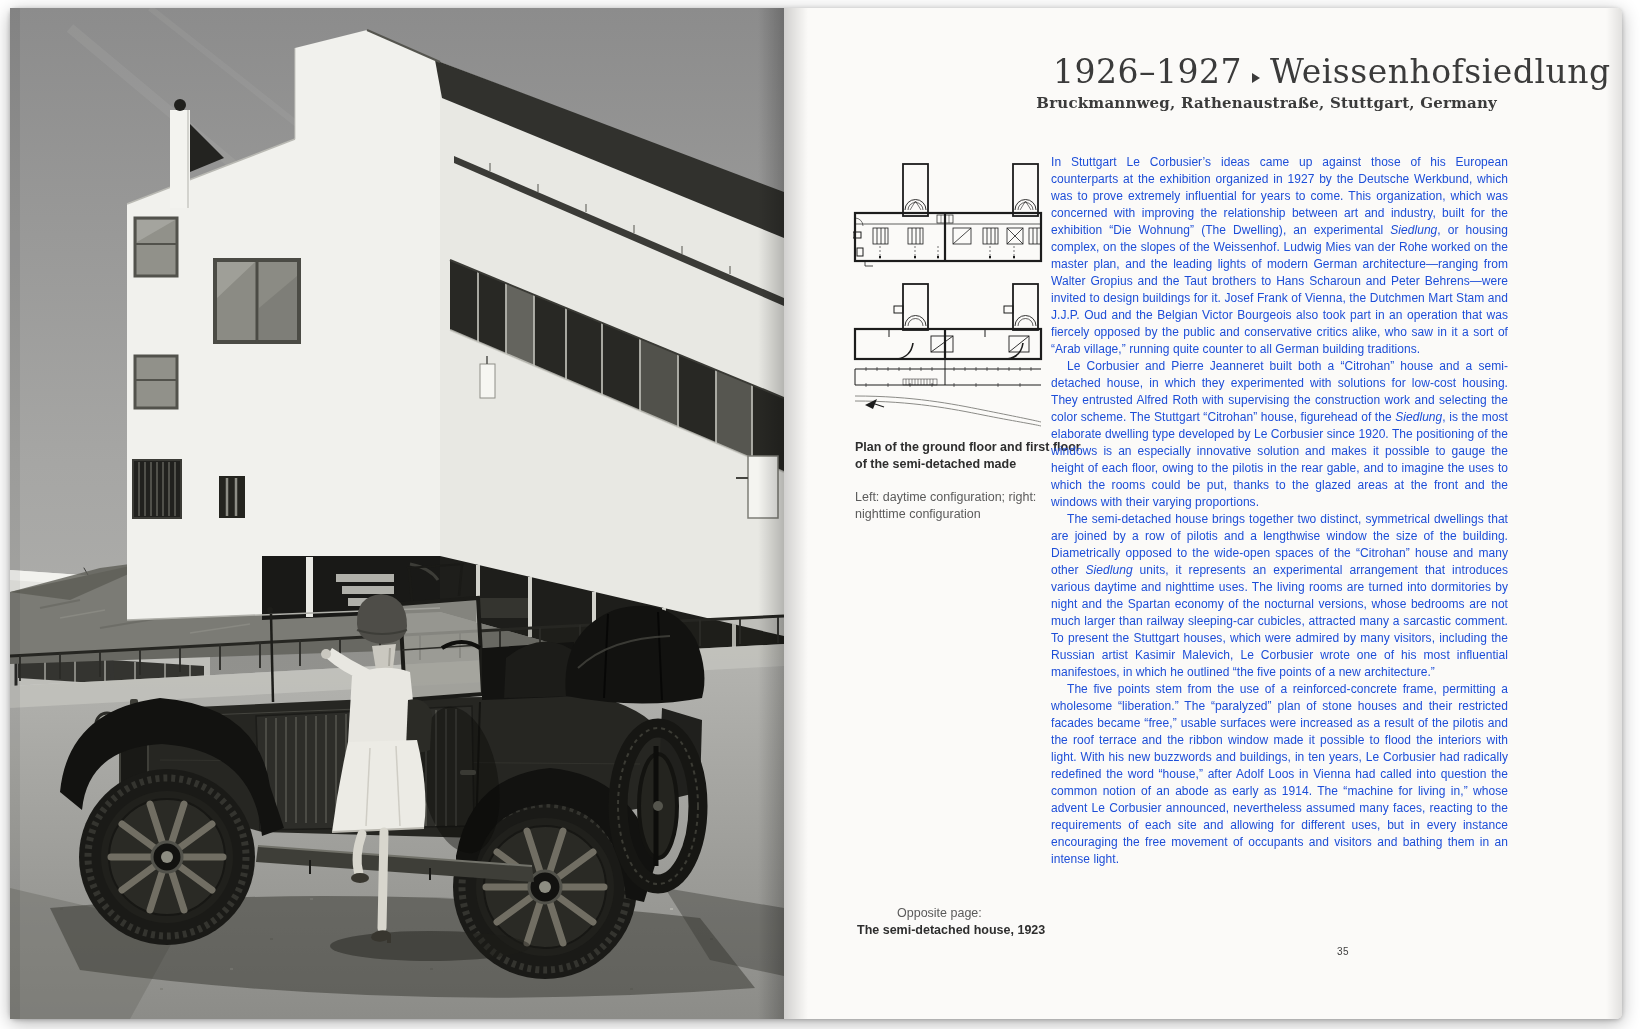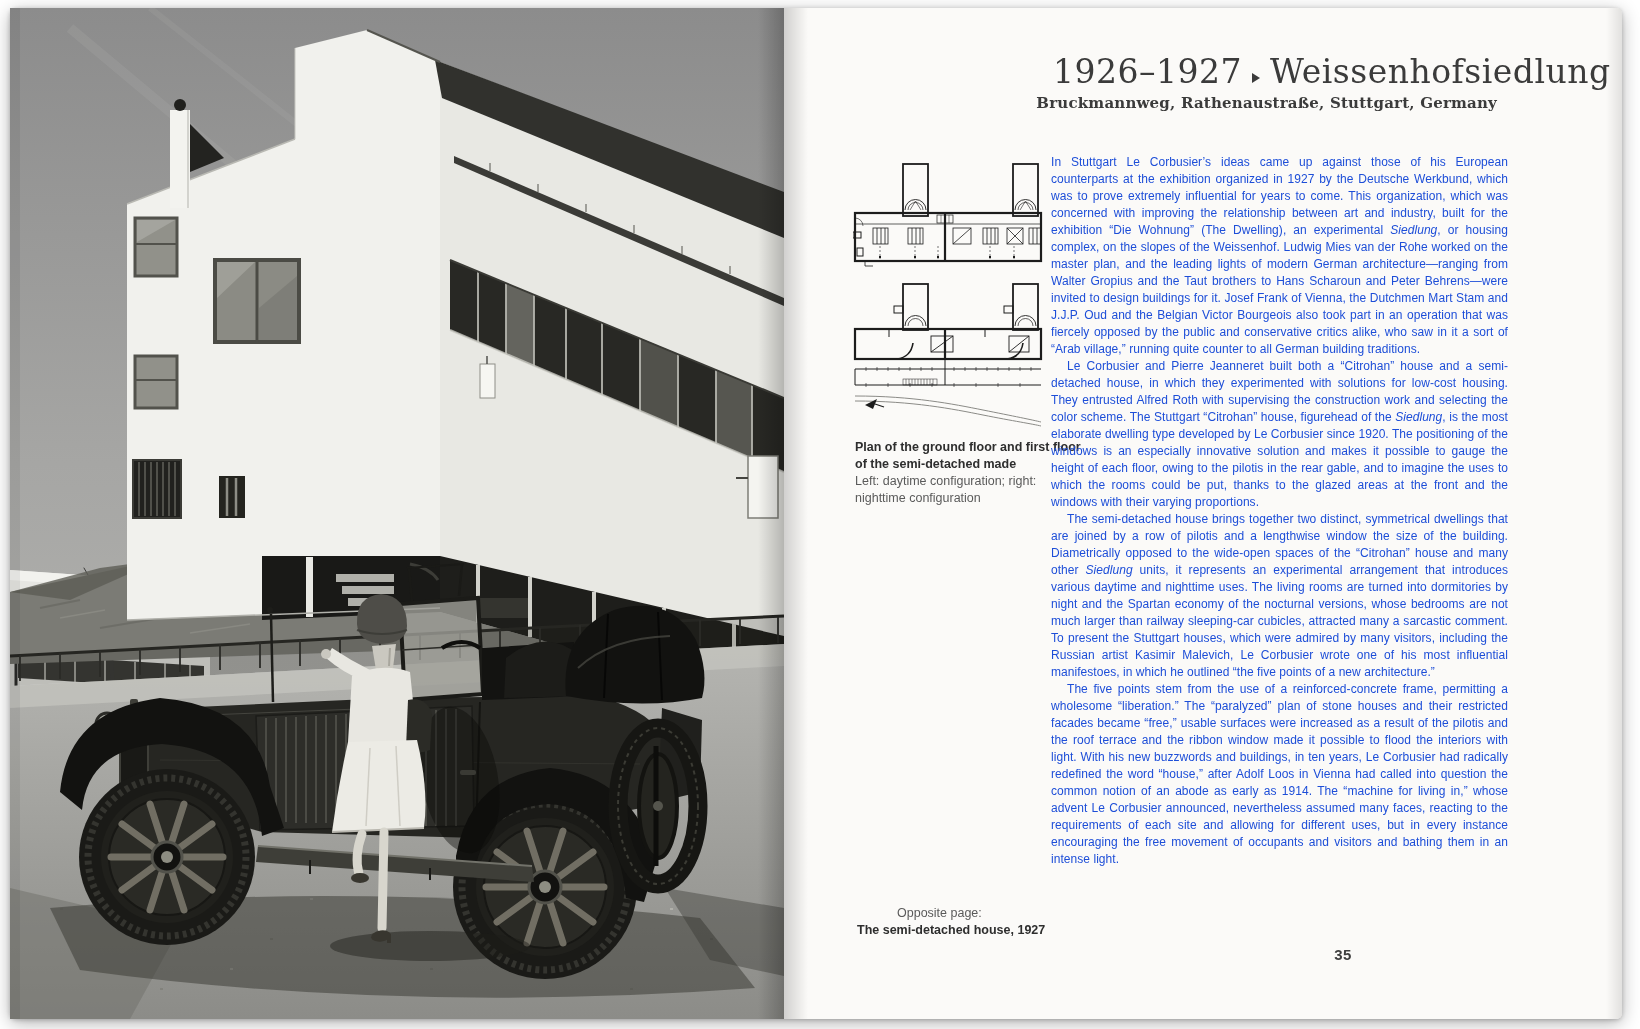--- a/index.html
+++ b/index.html
@@ -25,7 +25,7 @@
   .plan-box{position:absolute;left:69px;top:150px;width:192px;height:272px;}
   .plan-caption{position:absolute;left:71px;top:431px;width:230px;font-size:12.5px;line-height:16.5px;}
   .plan-caption .cap-bold{font-weight:bold;color:#2e2e2e;}
-  .plan-caption .cap-reg{color:#5a5a5a;margin-top:1px;}
+  .plan-caption .cap-reg{color:#5a5a5a;margin-top:17px;}
 
   .body-col{position:absolute;left:267px;top:146px;width:457px;color:#1d4ed8;
             font-size:12px;line-height:17px;text-align:justify;letter-spacing:.05px;}

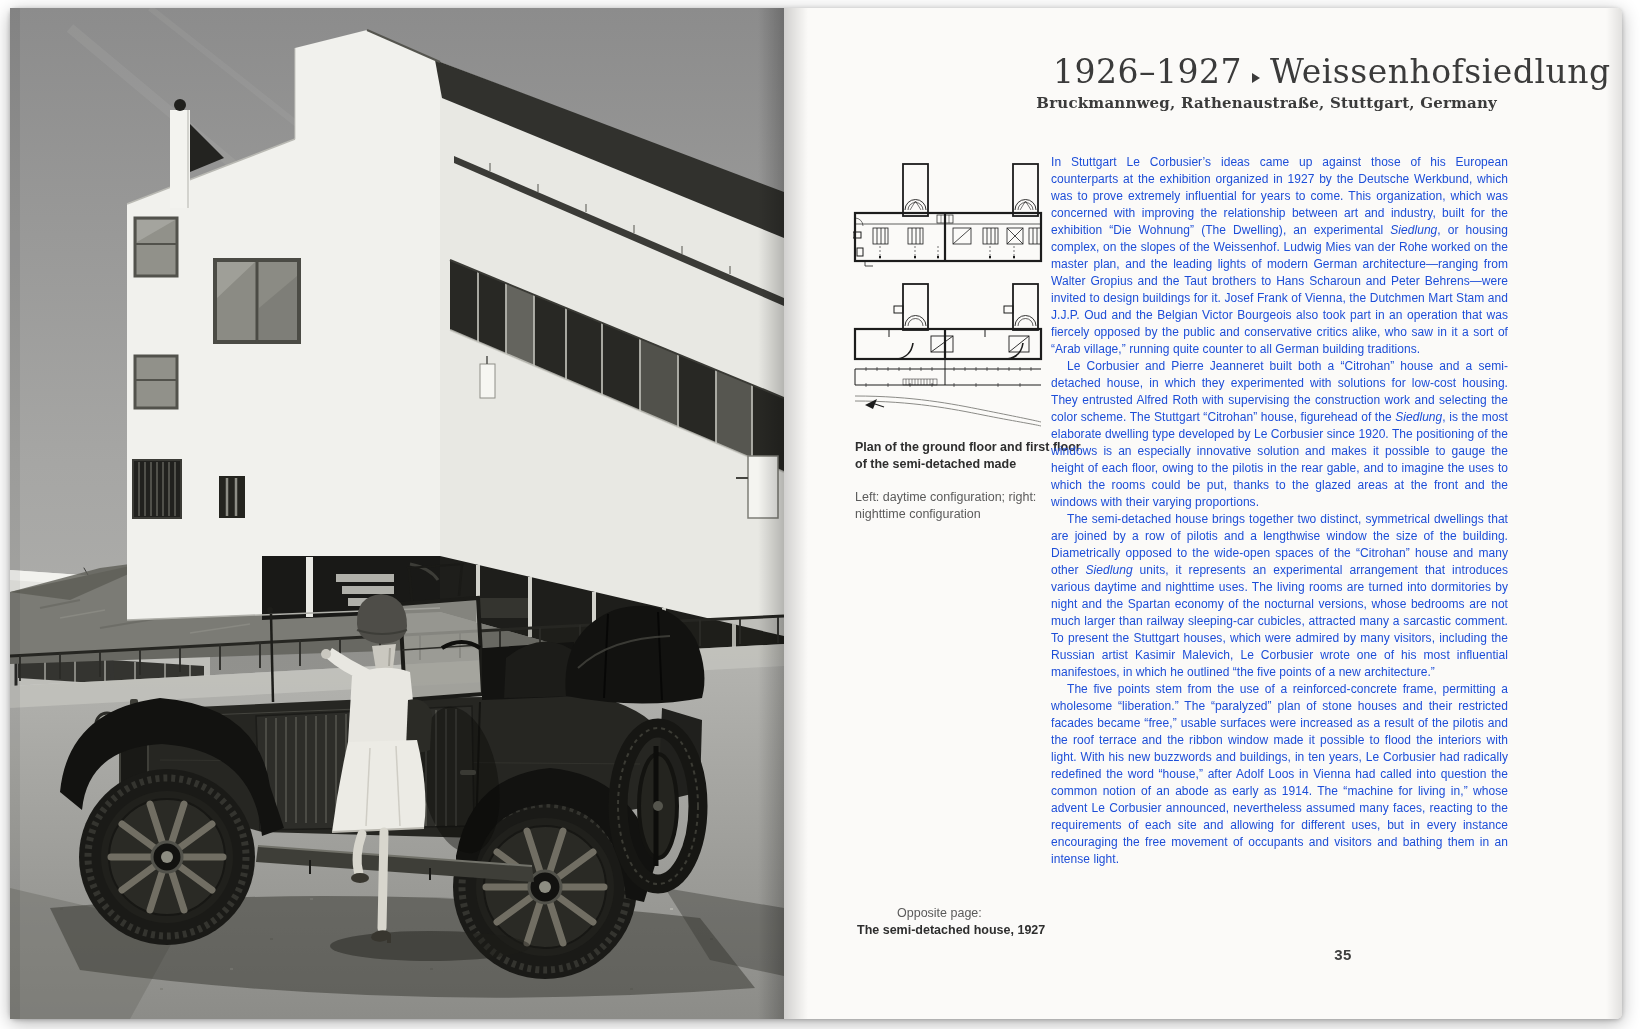--- a/index.html
+++ b/index.html
@@ -615,7 +615,7 @@
 
     <div class="opposite-caption">
       <div class="cap-reg">Opposite page:</div>
-      <div class="cap-bold">The semi-detached house, 1927</div>
+      <div class="cap-bold">The semi-detached house, 1923</div>
     </div>
 
     <div class="page-number">35</div>

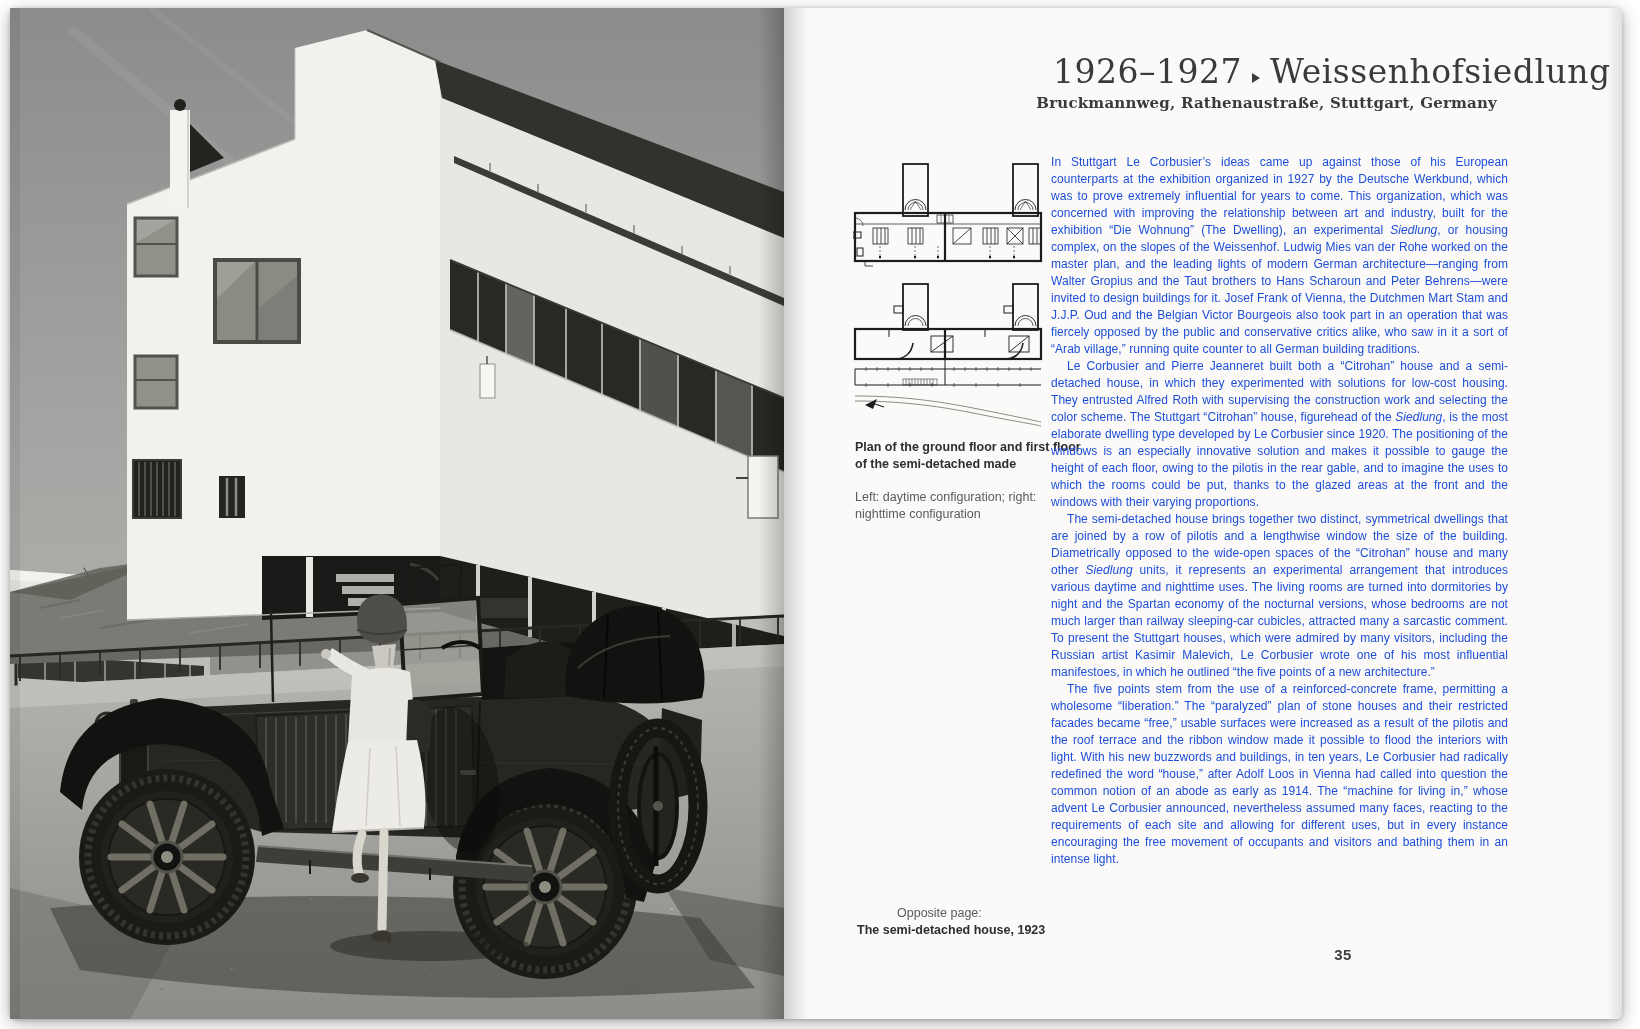--- a/index.html
+++ b/index.html
@@ -38,7 +38,7 @@
   .opposite-caption .cap-bold{font-weight:bold;color:#2e2e2e;}
 
   .page-number{position:absolute;left:544px;top:938px;width:30px;text-align:center;
-               color:#3e3e3e;font-size:15px;font-weight:bold;letter-spacing:.5px;}
+               color:#3e3e3e;font-size:10px;font-weight:normal;letter-spacing:.5px;}
 </style>
 </head>
 <body>

